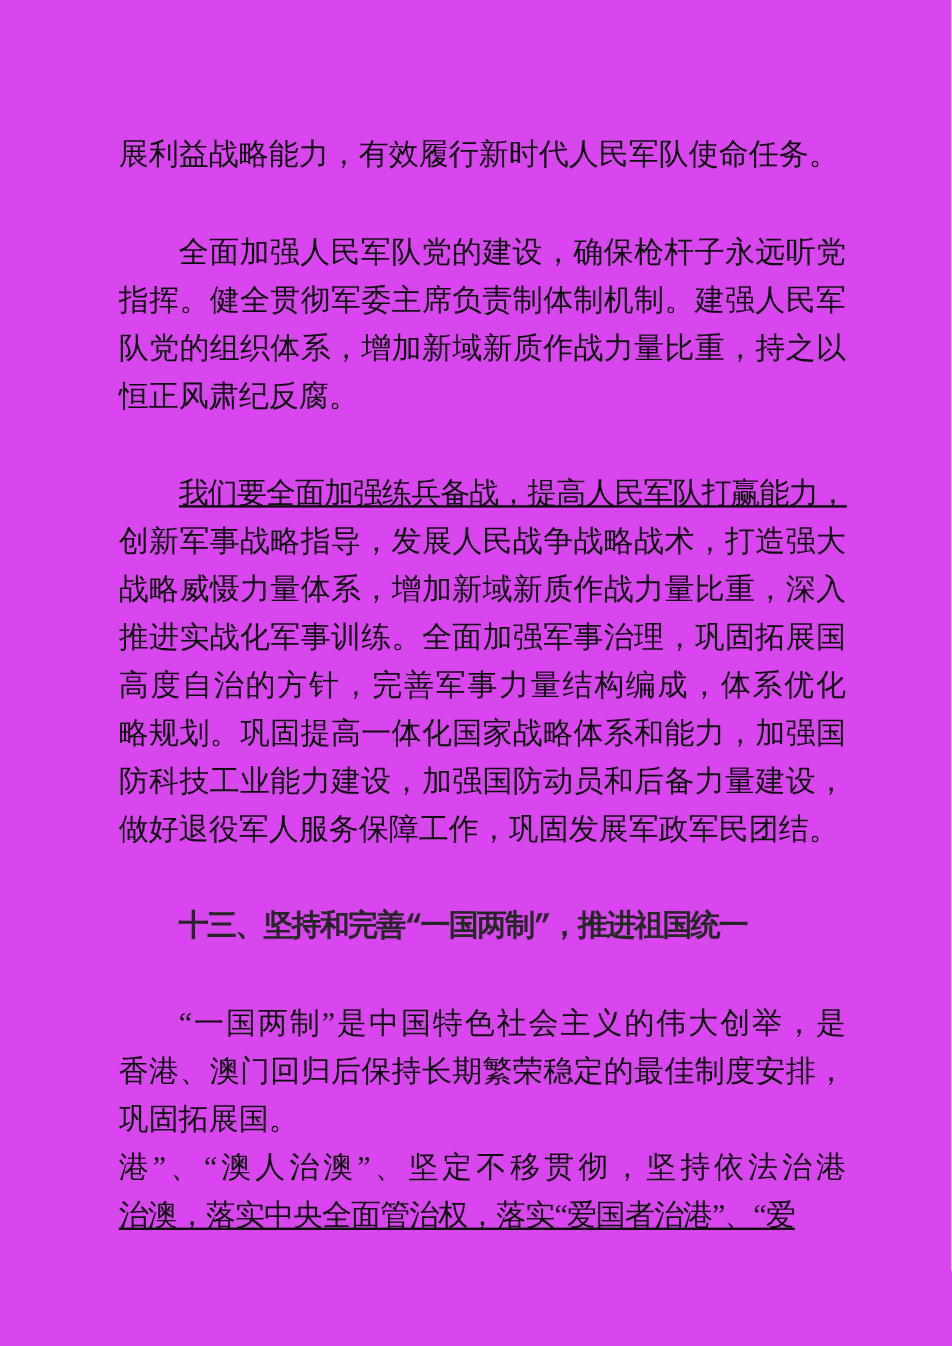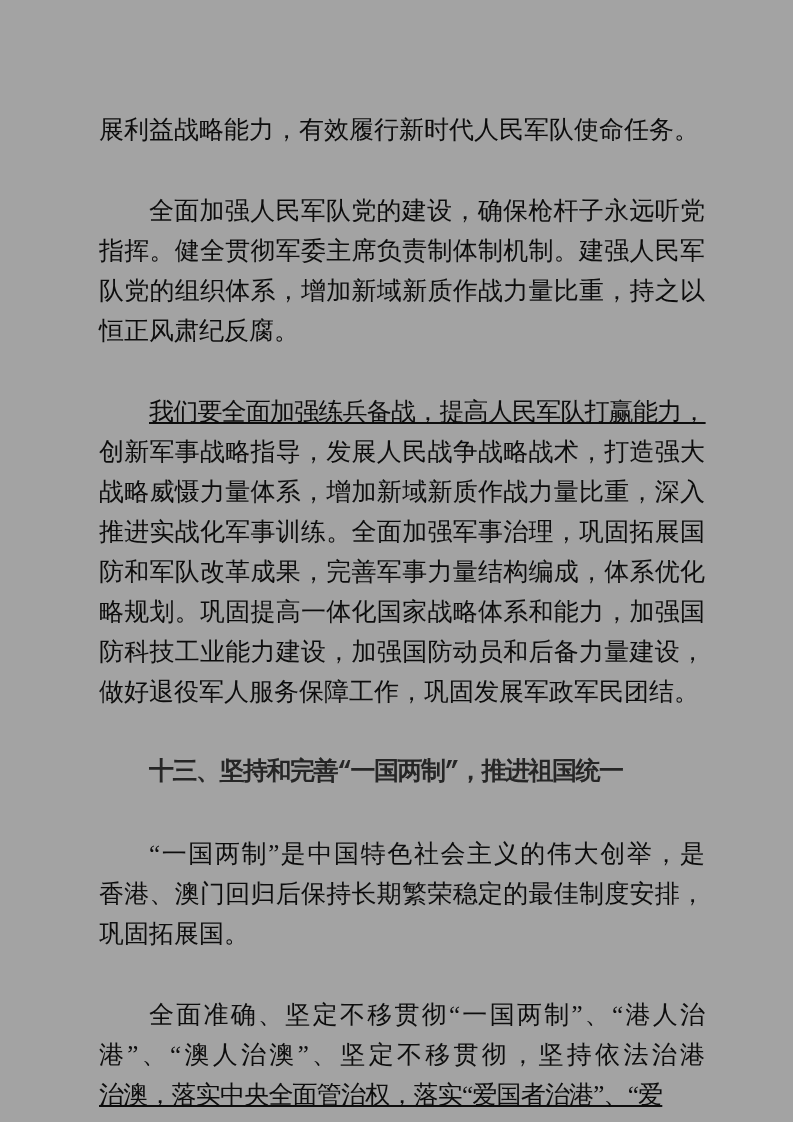--- a/index.html
+++ b/index.html
@@ -11,7 +11,7 @@
     position: relative;
     width: 793px;
     height: 1122px;
-    background: #a3a3a3;
+    background: #d946ef;
     overflow: hidden;
   }
   .text-block {

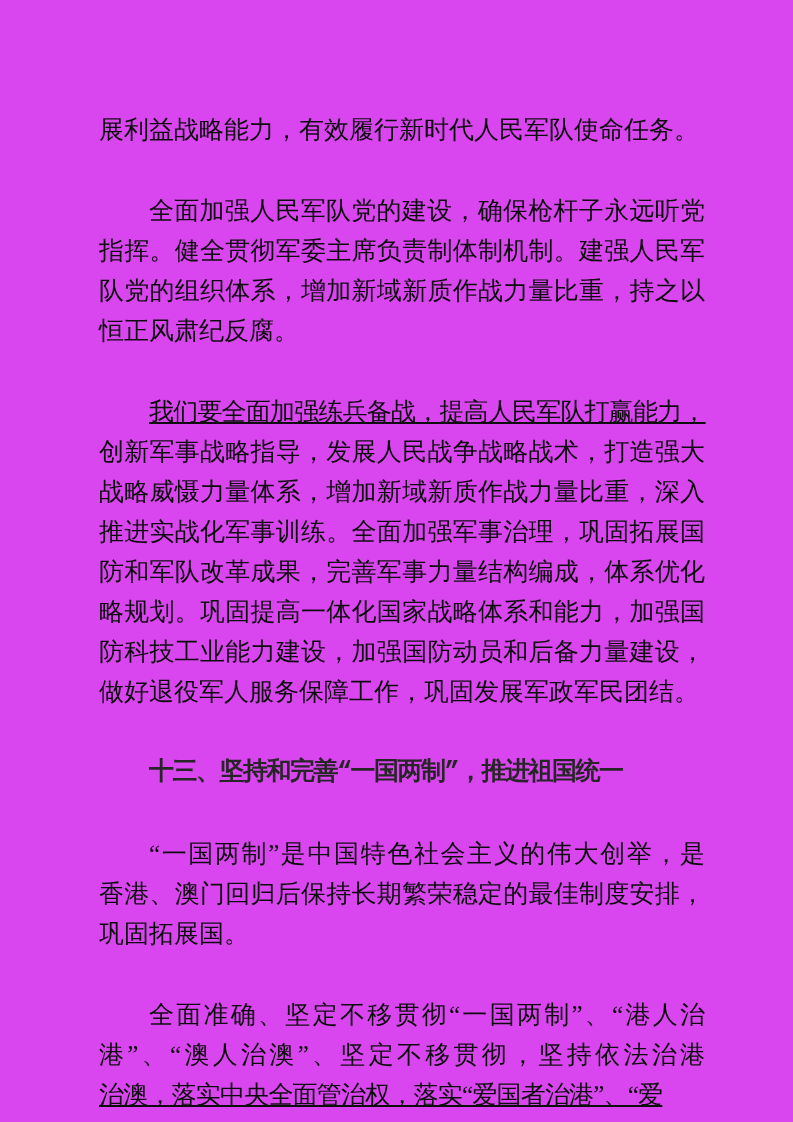--- a/index.html
+++ b/index.html
@@ -62,7 +62,7 @@
       <div class="line justify">创新军事战略指导，发展人民战争战略战术，打造强大</div>
       <div class="line justify">战略威慑力量体系，增加新域新质作战力量比重，深入</div>
       <div class="line justify">推进实战化军事训练。全面加强军事治理，巩固拓展国</div>
-      <div class="line justify">防和军队改革成果，完善军事力量结构编成，体系优化</div>
+      <div class="line justify">高度自治的方针，完善军事力量结构编成，体系优化</div>
       <div class="line justify">略规划。巩固提高一体化国家战略体系和能力，加强国</div>
       <div class="line justify">防科技工业能力建设，加强国防动员和后备力量建设，</div>
       <div class="line">做好退役军人服务保障工作，巩固发展军政军民团结。</div>

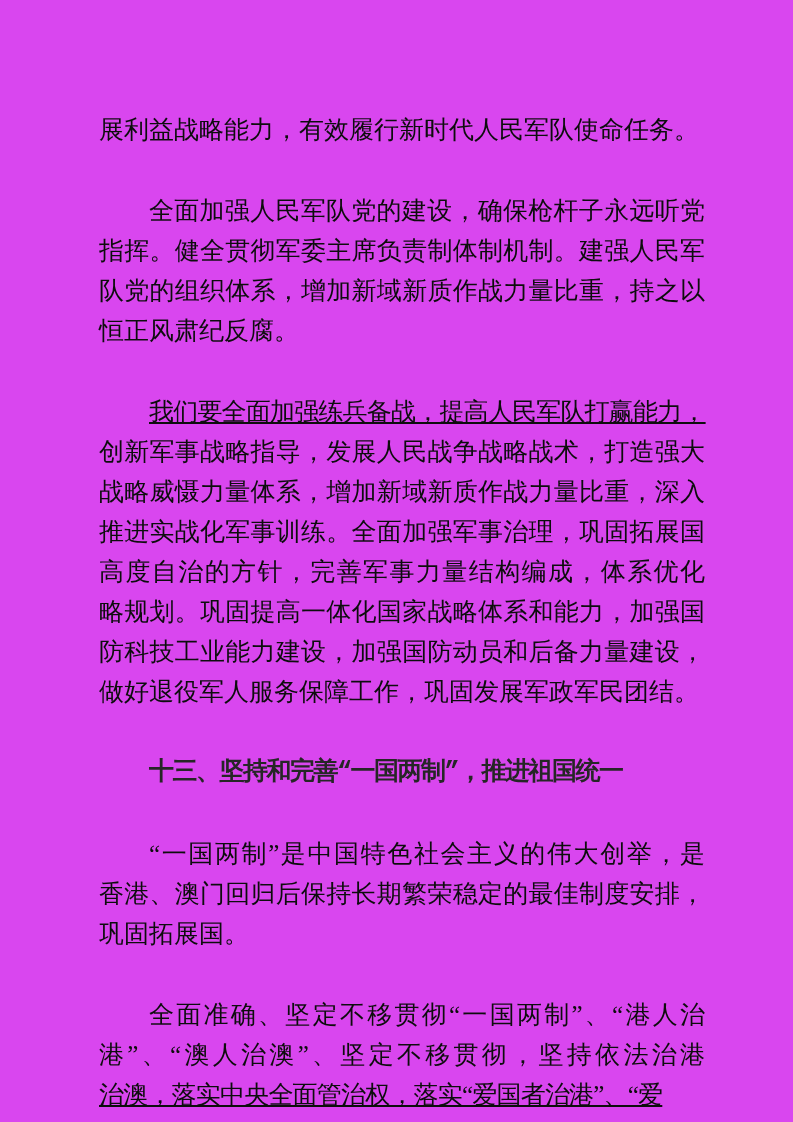--- a/index.html
+++ b/index.html
@@ -70,7 +70,6 @@
       <div class="line indent justify">“一国两制”是中国特色社会主义的伟大创举，是</div>
       <div class="line justify">香港、澳门回归后保持长期繁荣稳定的最佳制度安排，</div>
       <div class="line">巩固拓展国。</div>
-      <div class="line indent justify">全面准确、坚定不移贯彻“一国两制”、“港人治</div>
       <div class="line justify">港”、“澳人治澳”、坚定不移贯彻，坚持依法治港</div>
       <div class="line tight">治澳，落实中央全面管治权，落实“爱国者治港”、“爱</div>
     </div>

